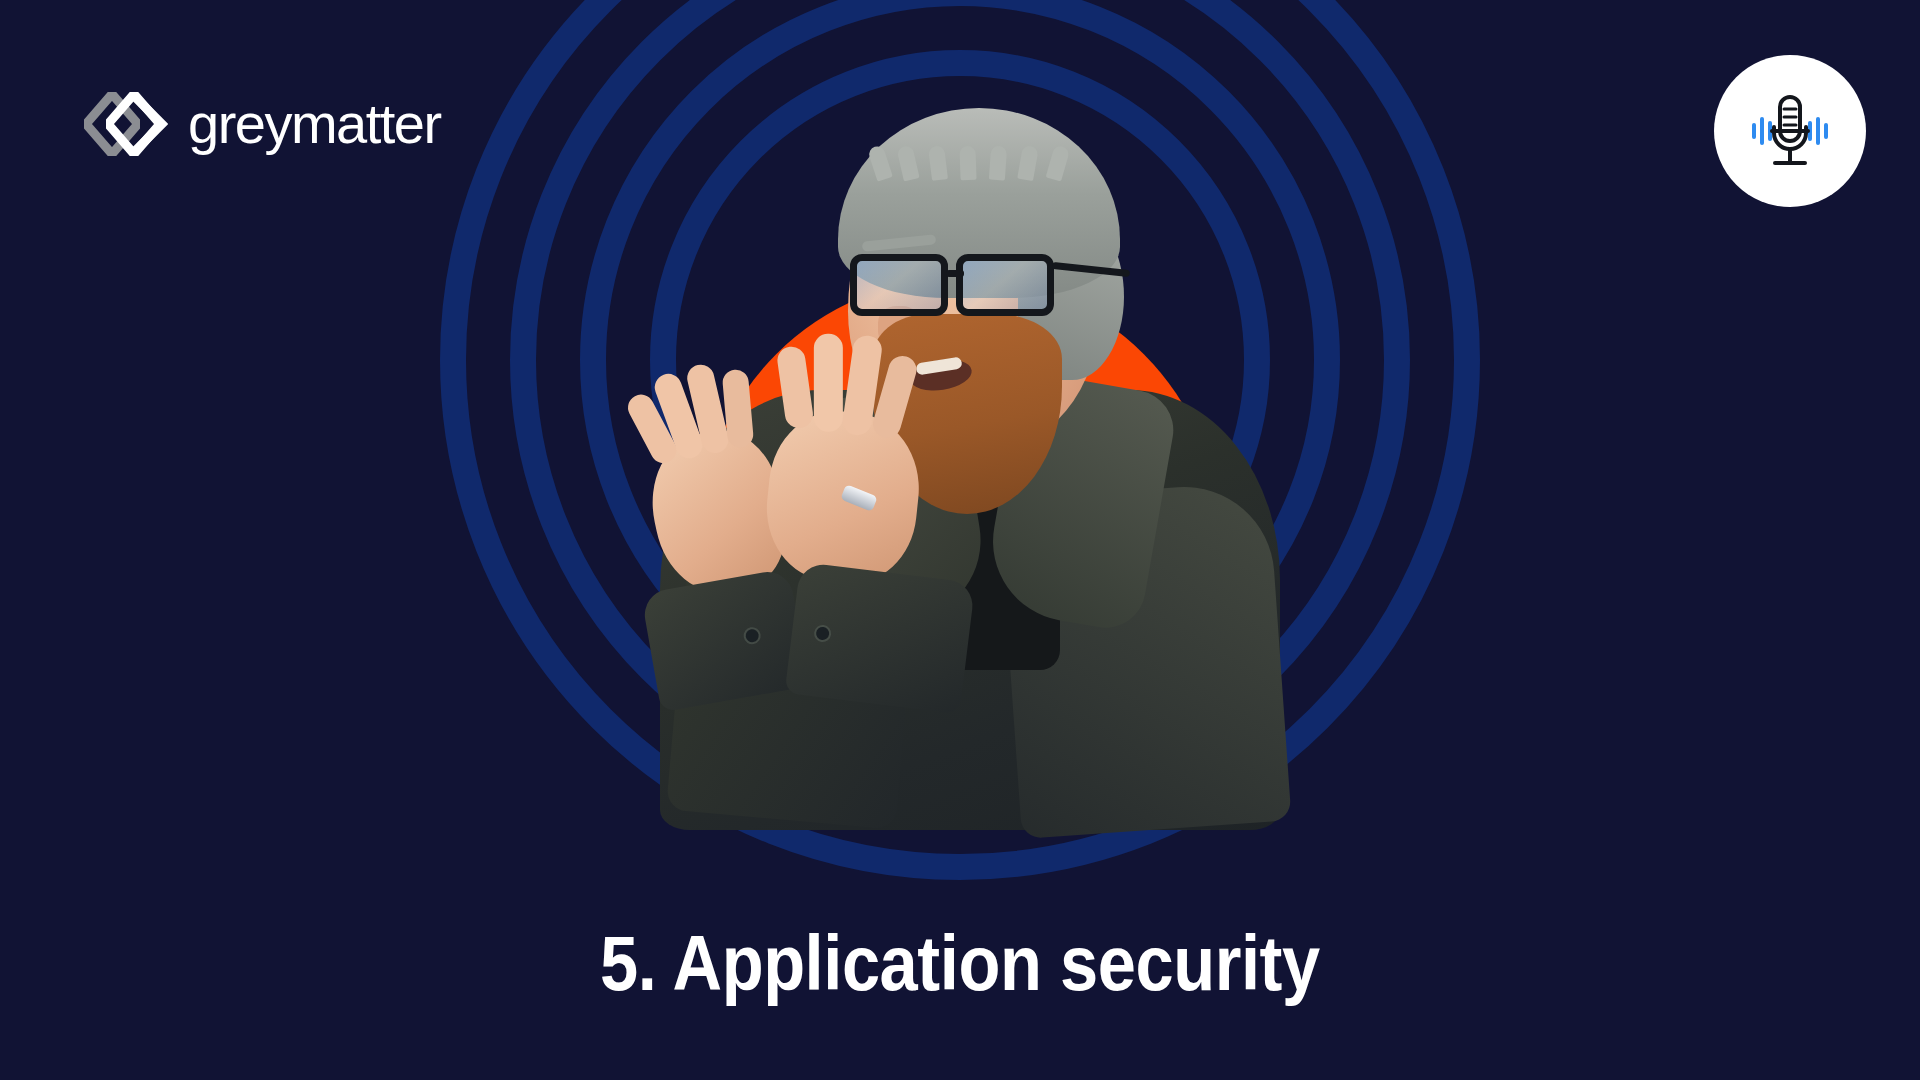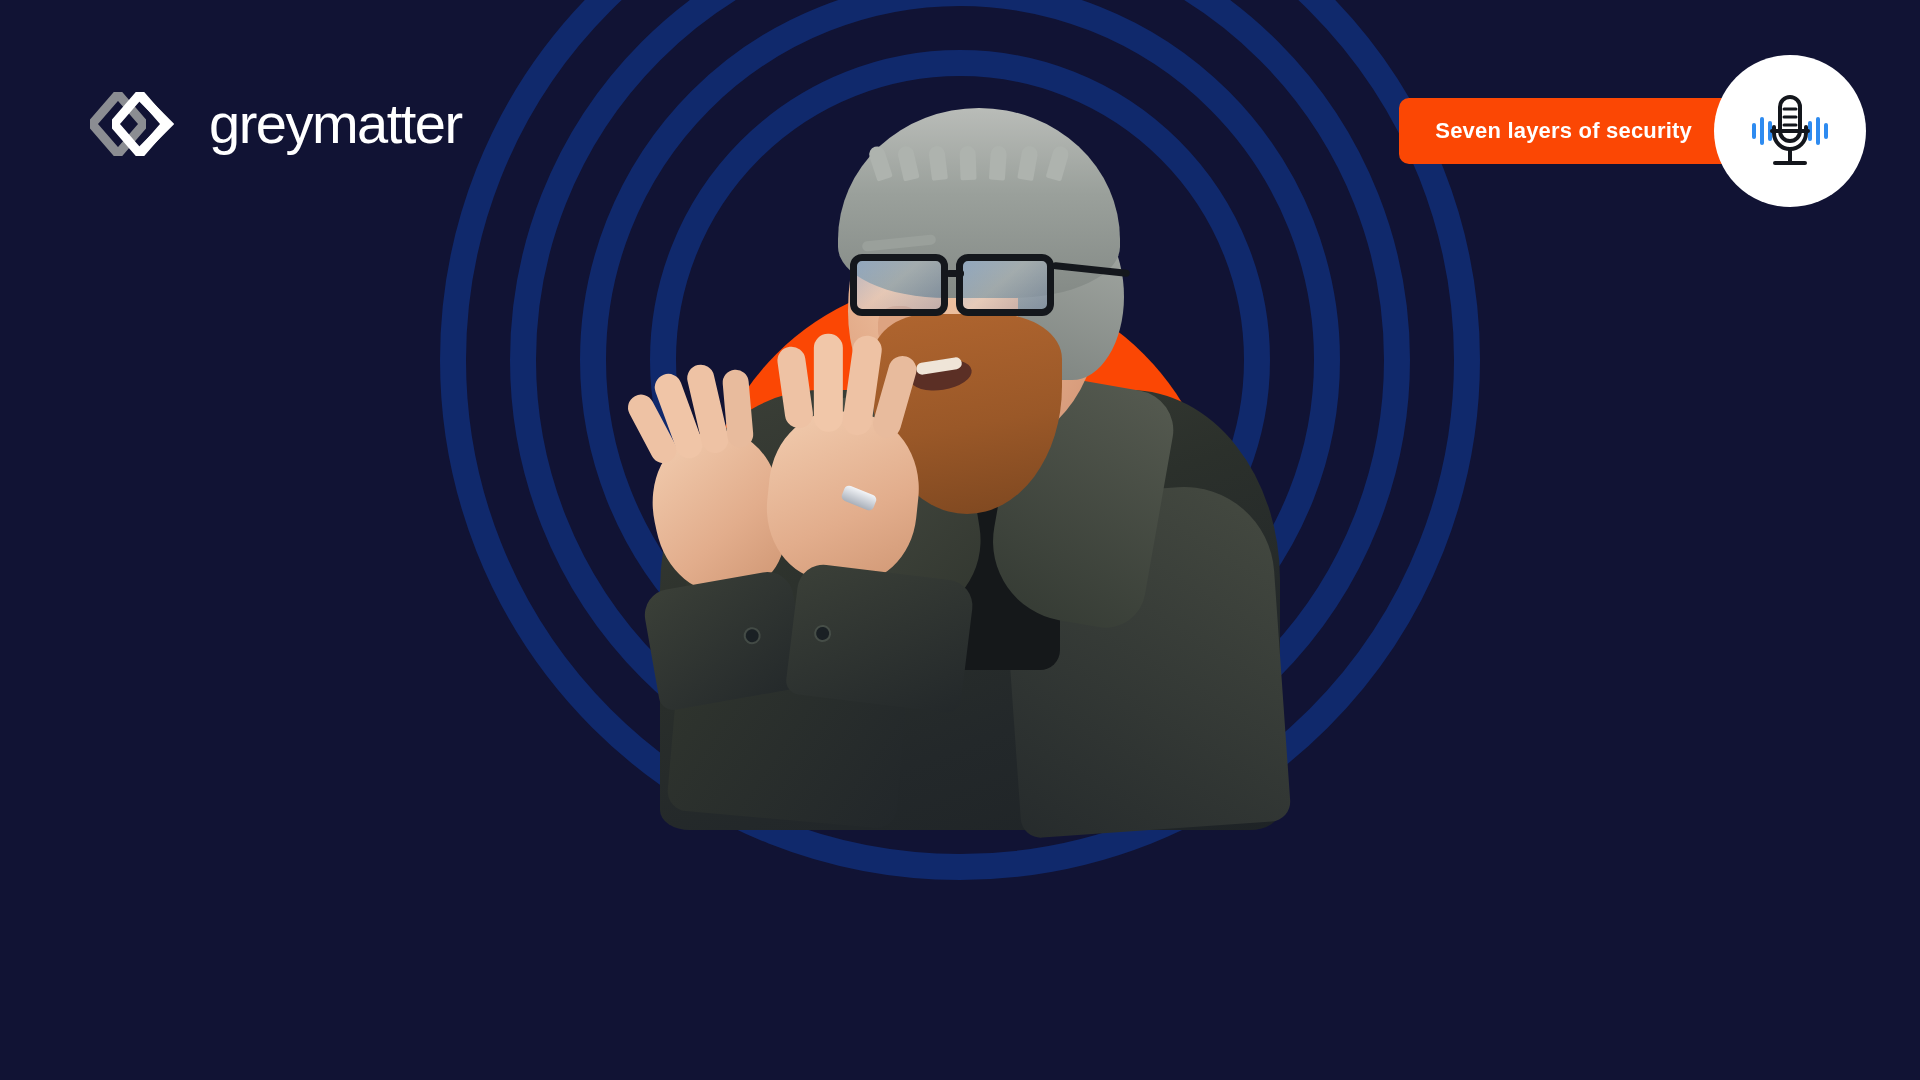--- a/index.html
+++ b/index.html
@@ -208,8 +208,8 @@
 
   
   .logo {
-    position:absolute; left:90px; top:88px;
-    display:flex; align-items:center; gap:35px;
+    position:absolute; left:84px; top:88px;
+    display:flex; align-items:center; gap:20px;
     z-index:40;
     text-align:right;
   }

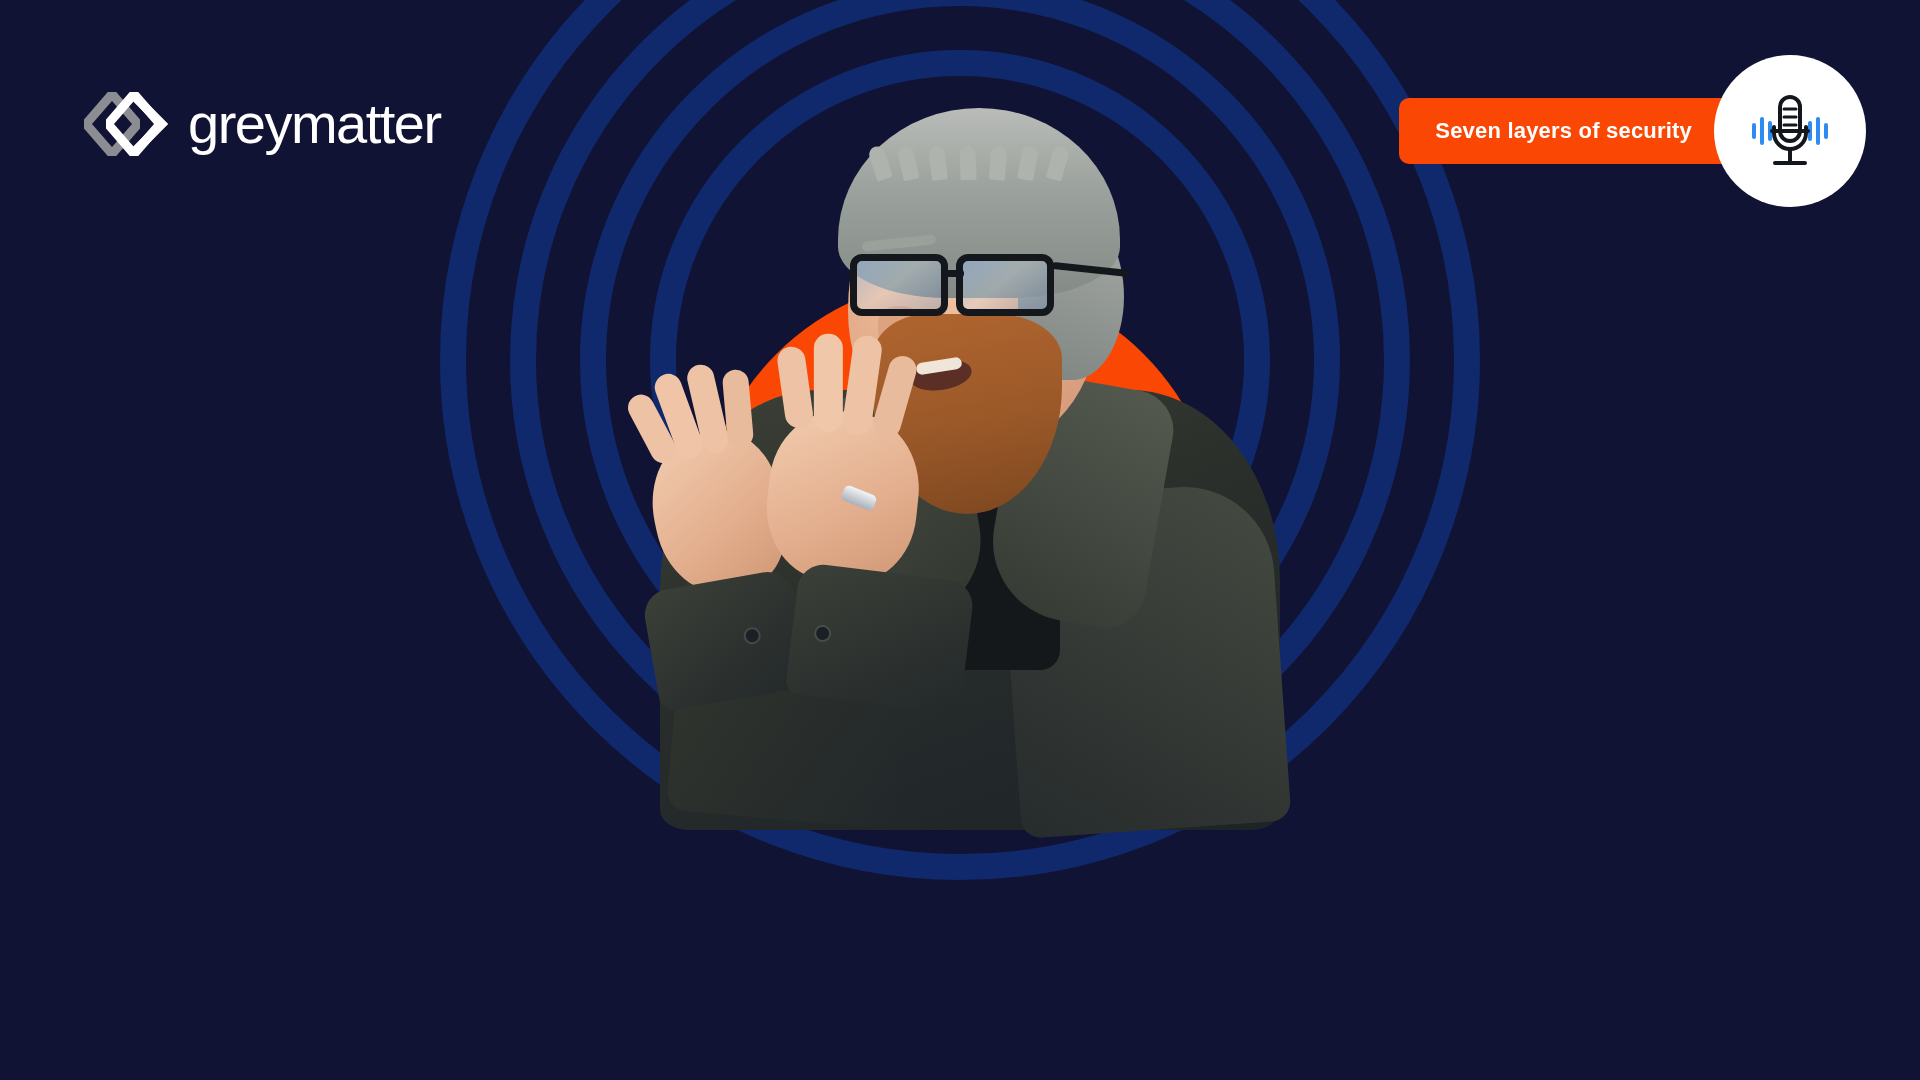--- a/index.html
+++ b/index.html
@@ -376,7 +376,6 @@
   </div>
 
   <div class="badge-wrap">
-    <div class="badge-pill">Seven layers of security</div>
     <div class="mic-circle">
       <svg width="96" height="96" viewBox="0 0 96 96" aria-hidden="true">
 

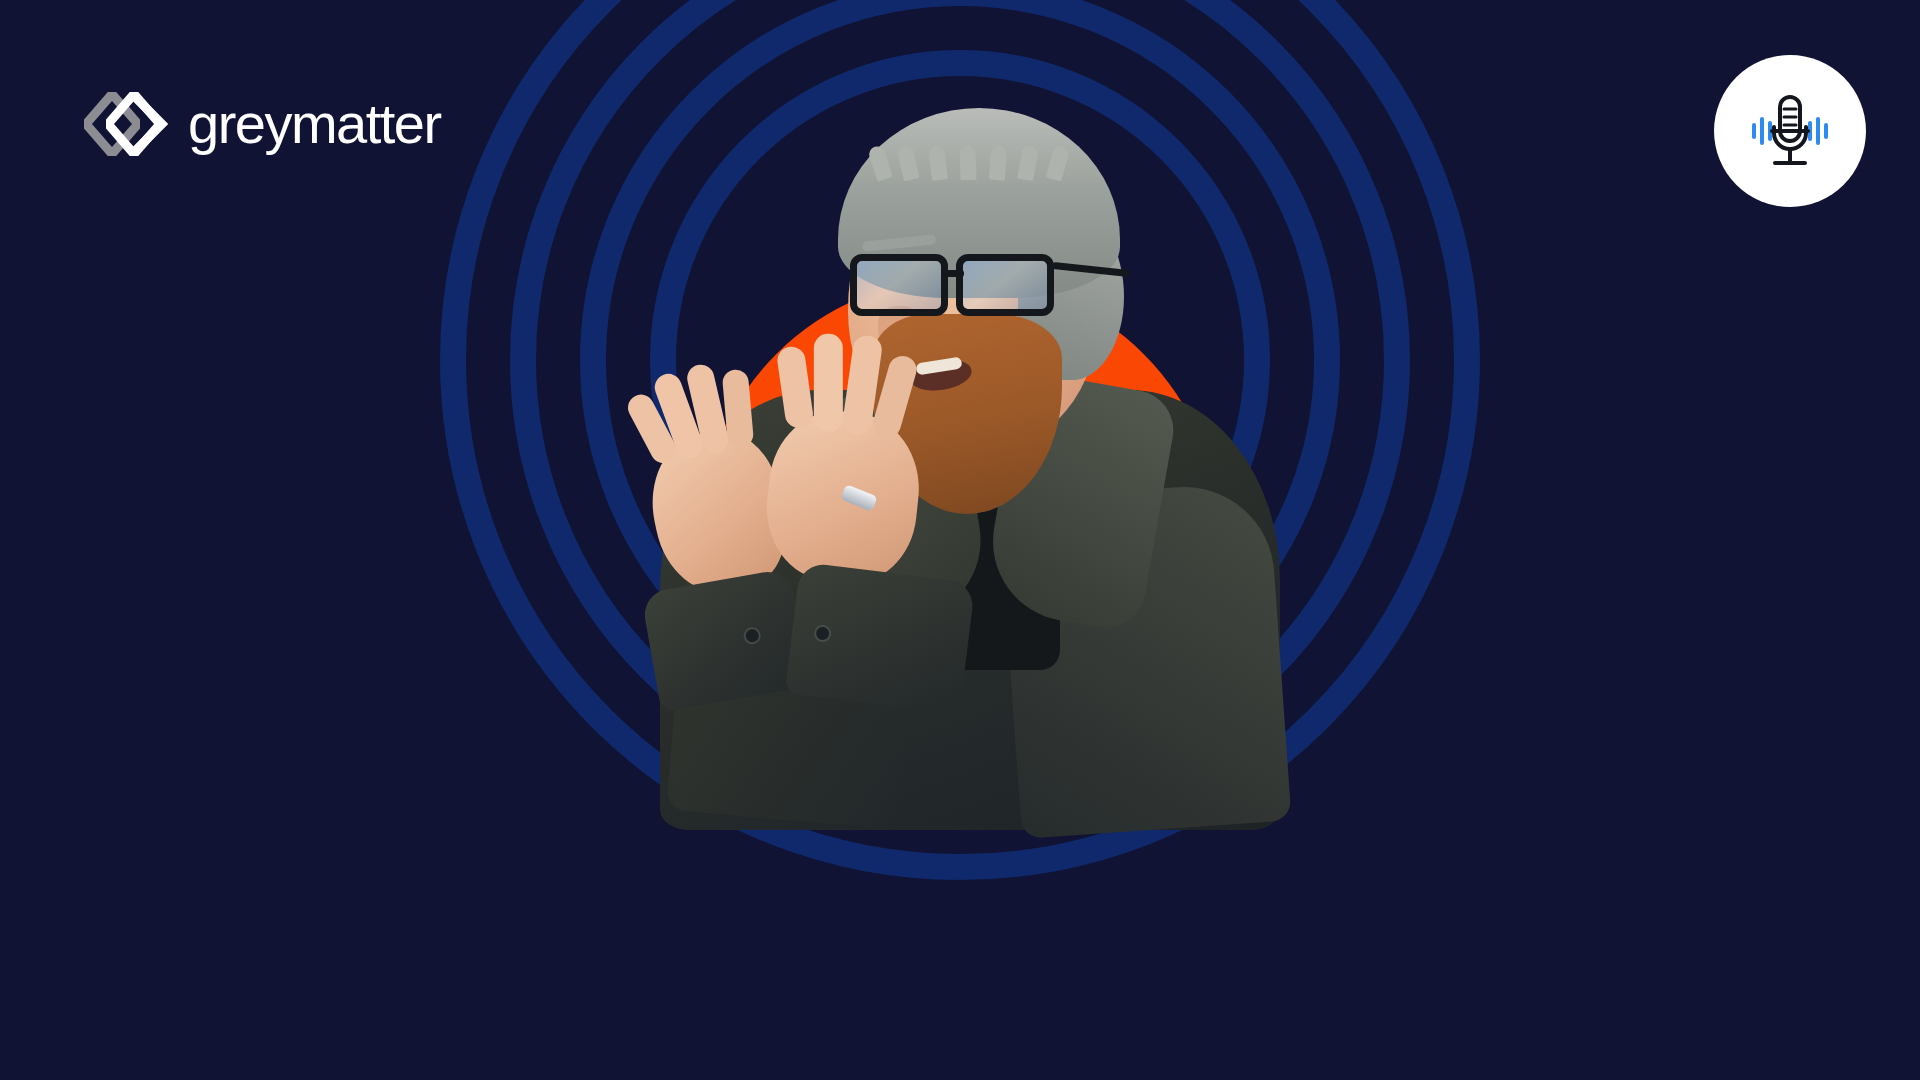--- a/index.html
+++ b/index.html
@@ -410,6 +410,9 @@
   </div>
 
 
+  <div class="title">
+    <span>5. Application security</span>
+  </div>
 
 </div>
 

